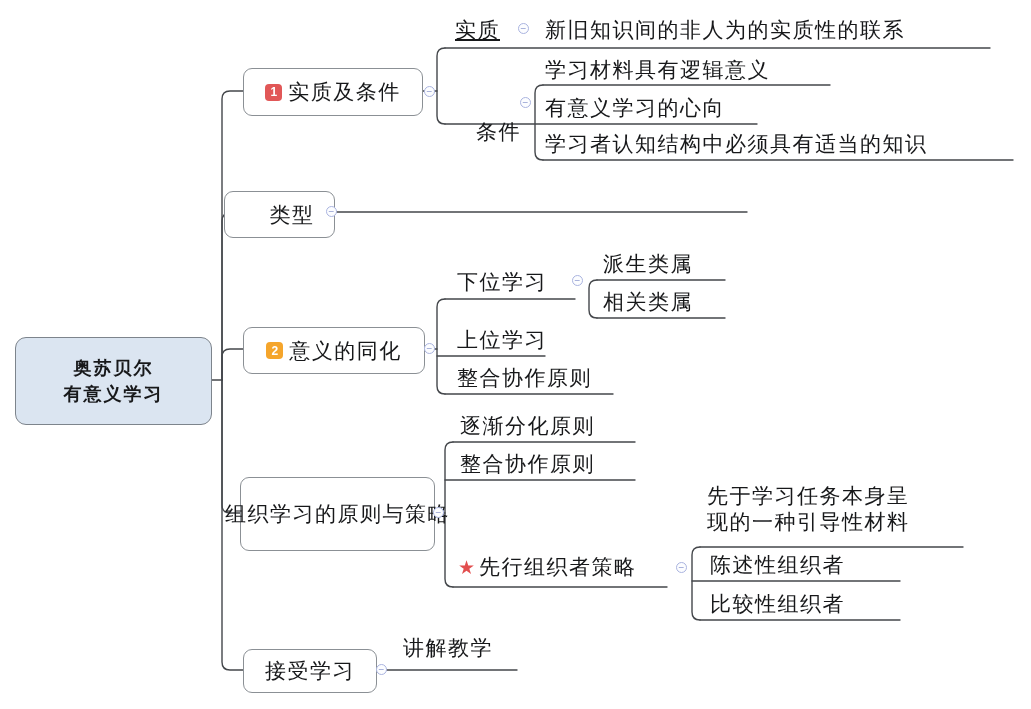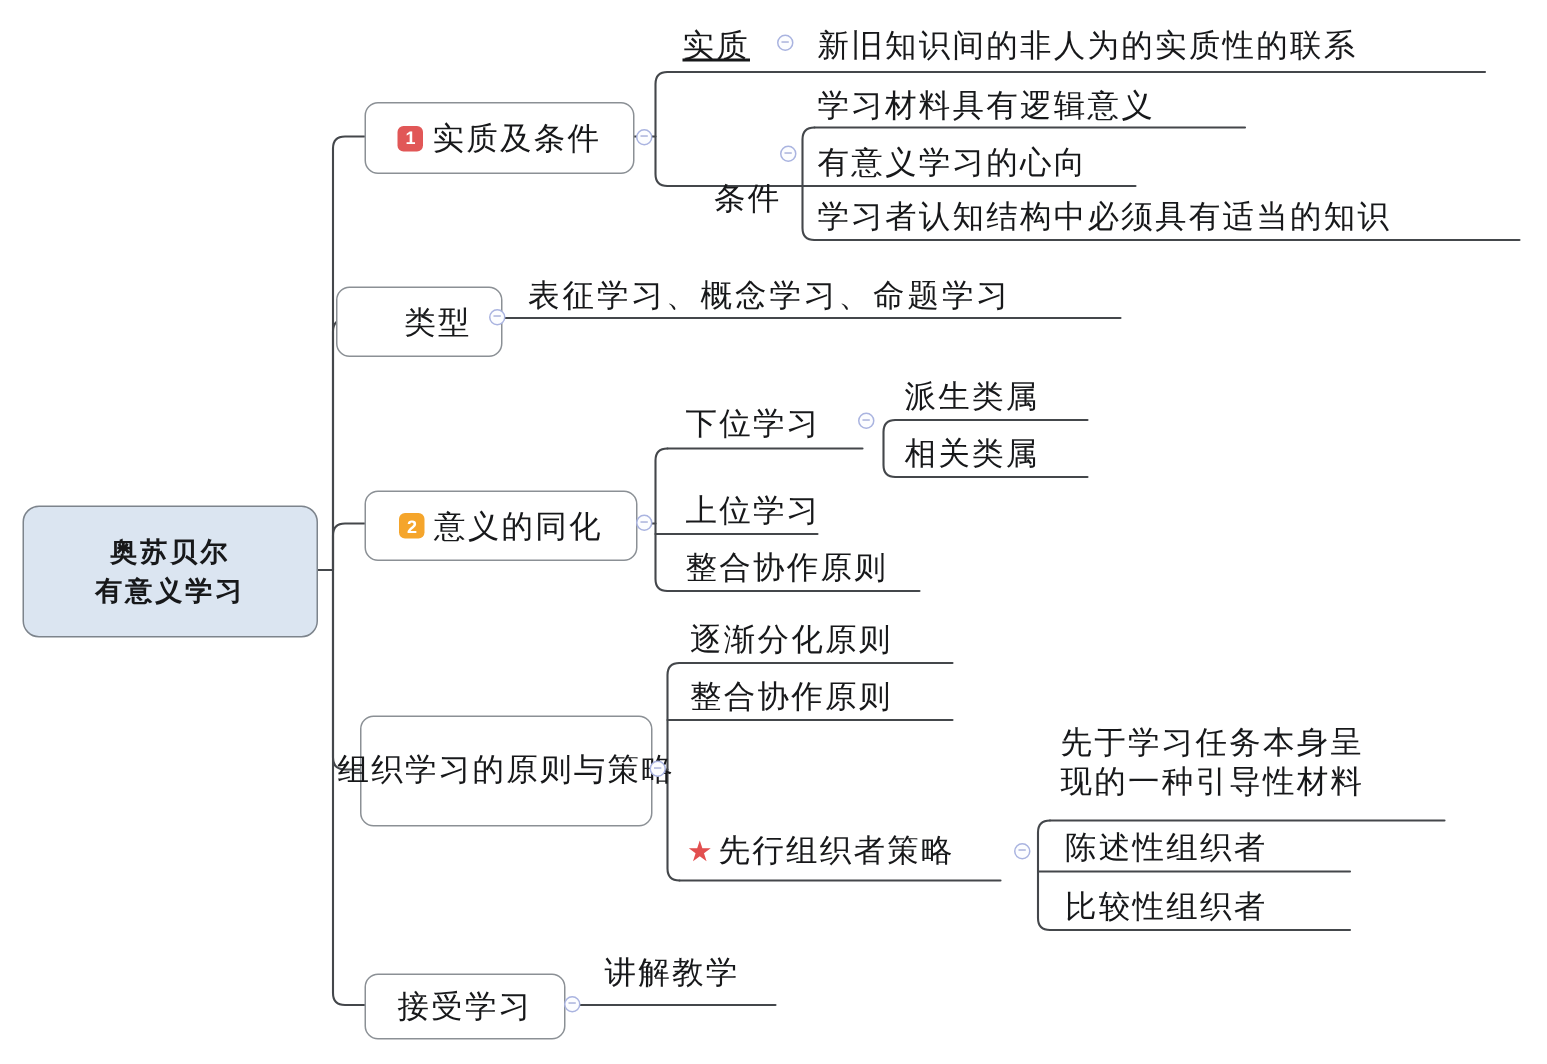--- a/index.html
+++ b/index.html
@@ -92,7 +92,6 @@
   <div class="node-box" style="left:224px;top:191px;width:84px;height:45px;padding-left:25px;">
     <span>类型</span>
   </div>
-  <div class="topic" style="left:352px;top:183px;letter-spacing:2px;">表征学习、概念学习、命题学习</div>
 
   <div class="node-box" style="left:243px;top:327px;width:180px;height:45px;">
     <span class="badge amber">2</span>

